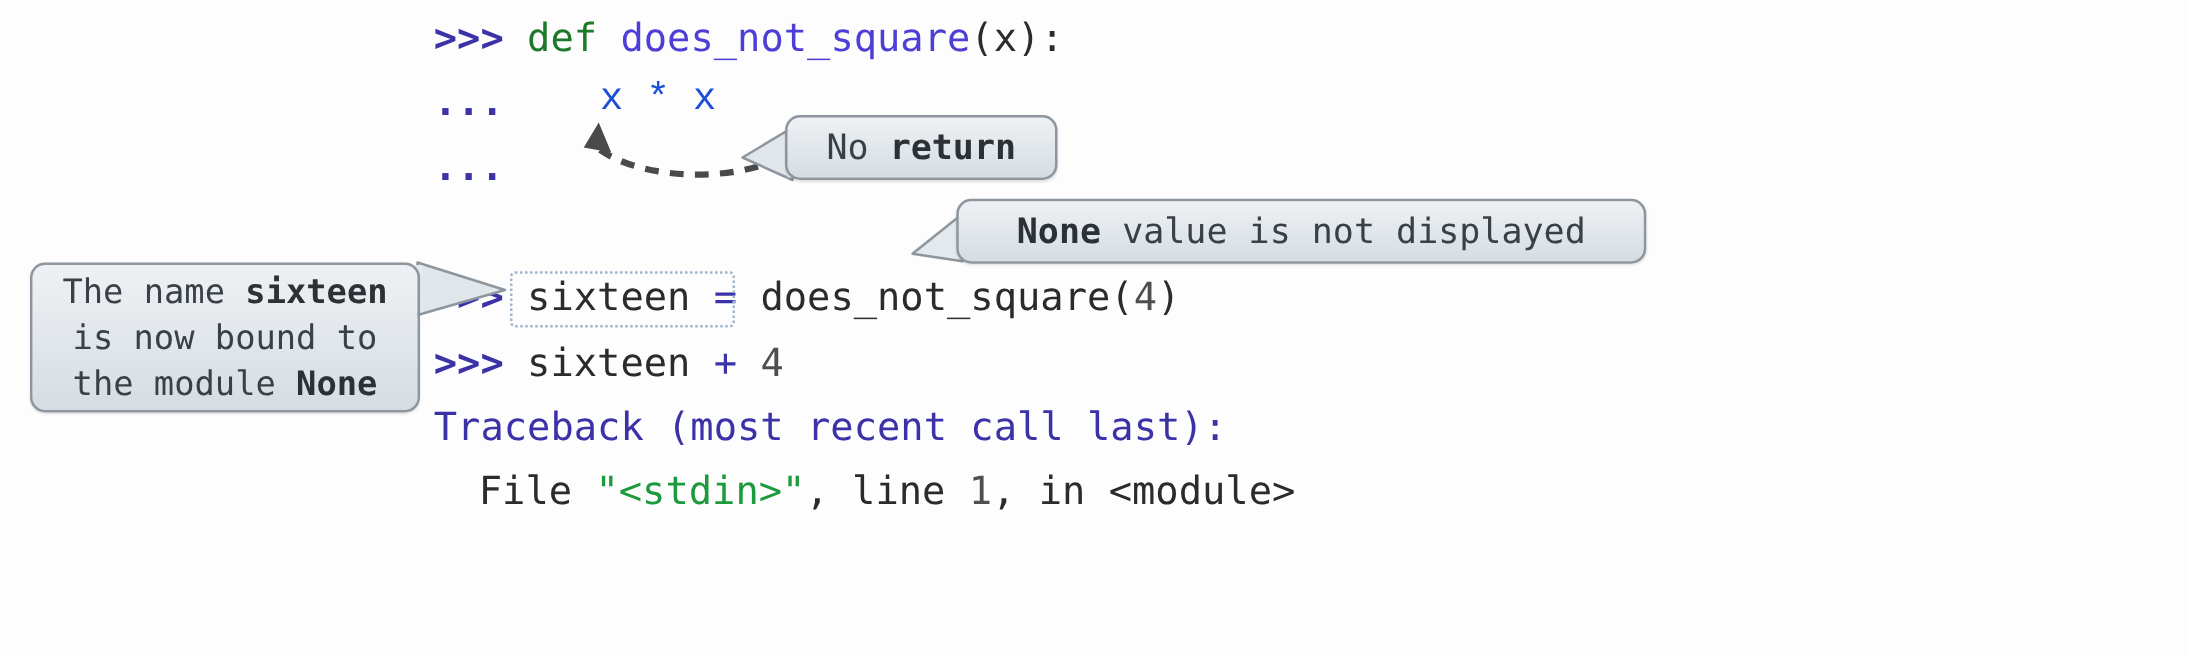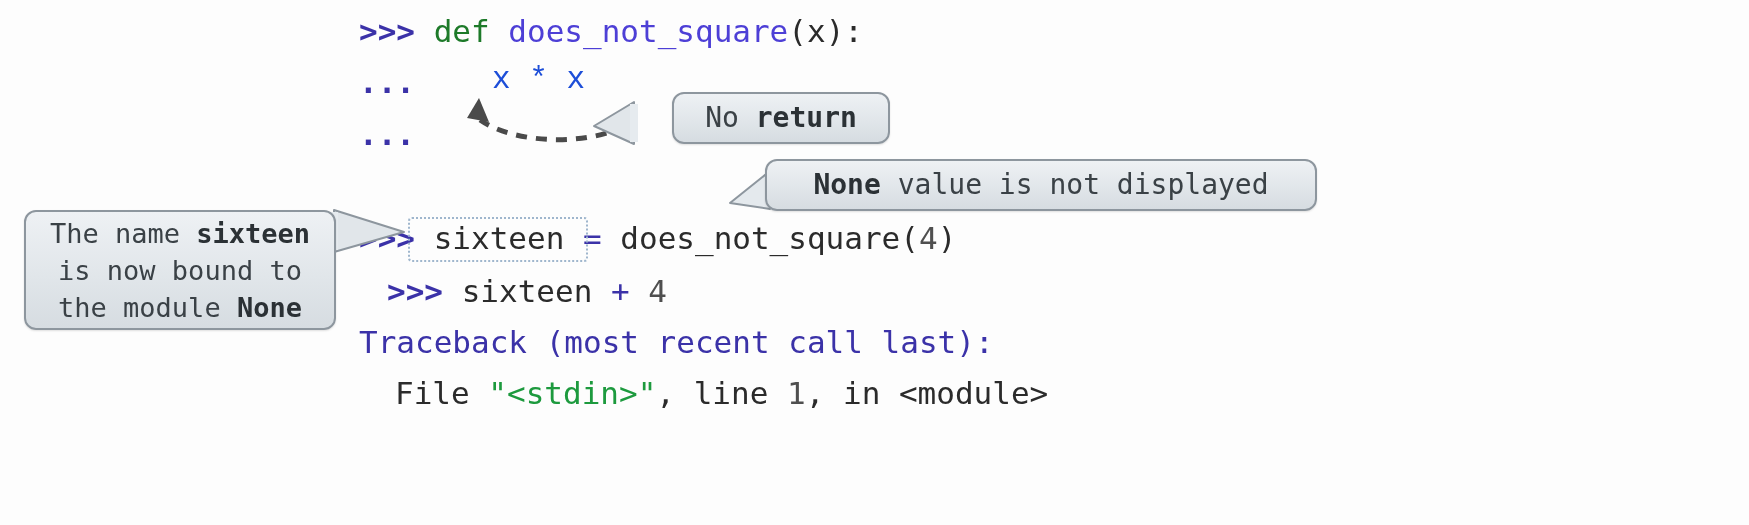--- a/index.html
+++ b/index.html
@@ -19,7 +19,7 @@
   
   #console {
     position: absolute;
-    left: 12px;
+    left: 0;
     top: 0;
     width: 1491px;
     height: 525px;

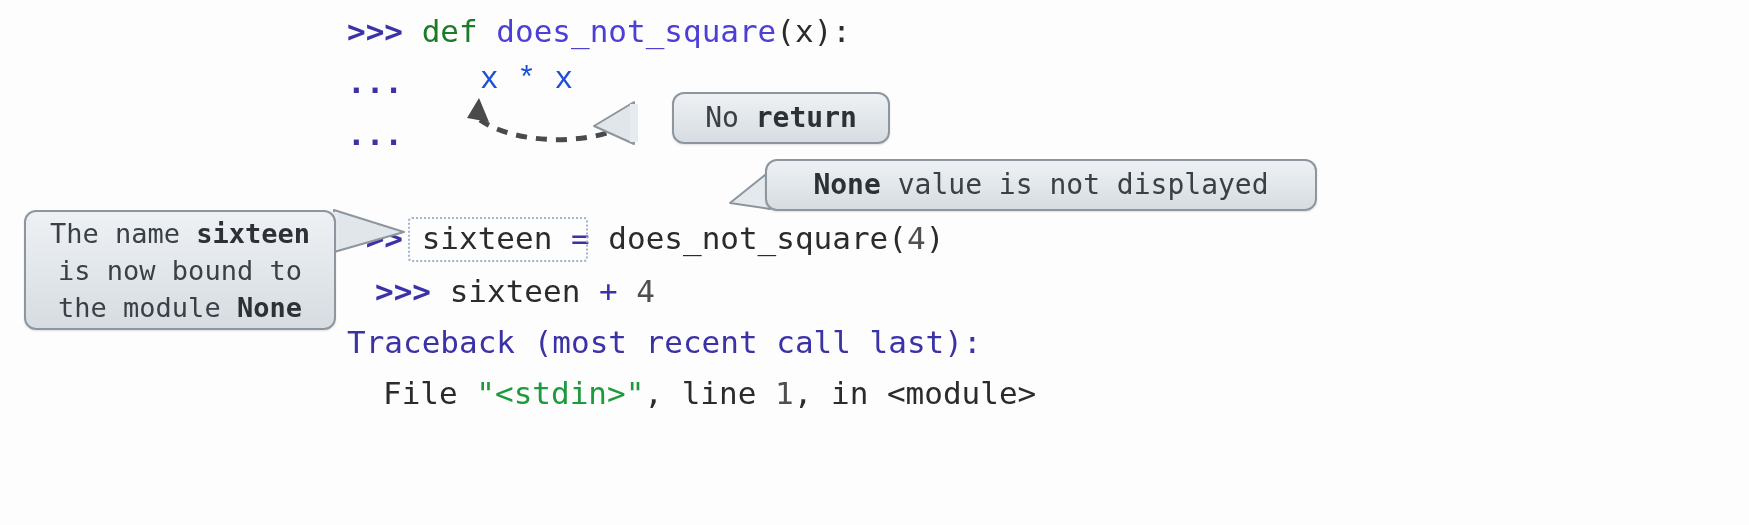--- a/index.html
+++ b/index.html
@@ -104,7 +104,6 @@
     top: 92px;
     width: 218px;
     height: 52px;
-    margin-left: 44px;
   }
   #callout-none {
     left: 765px;

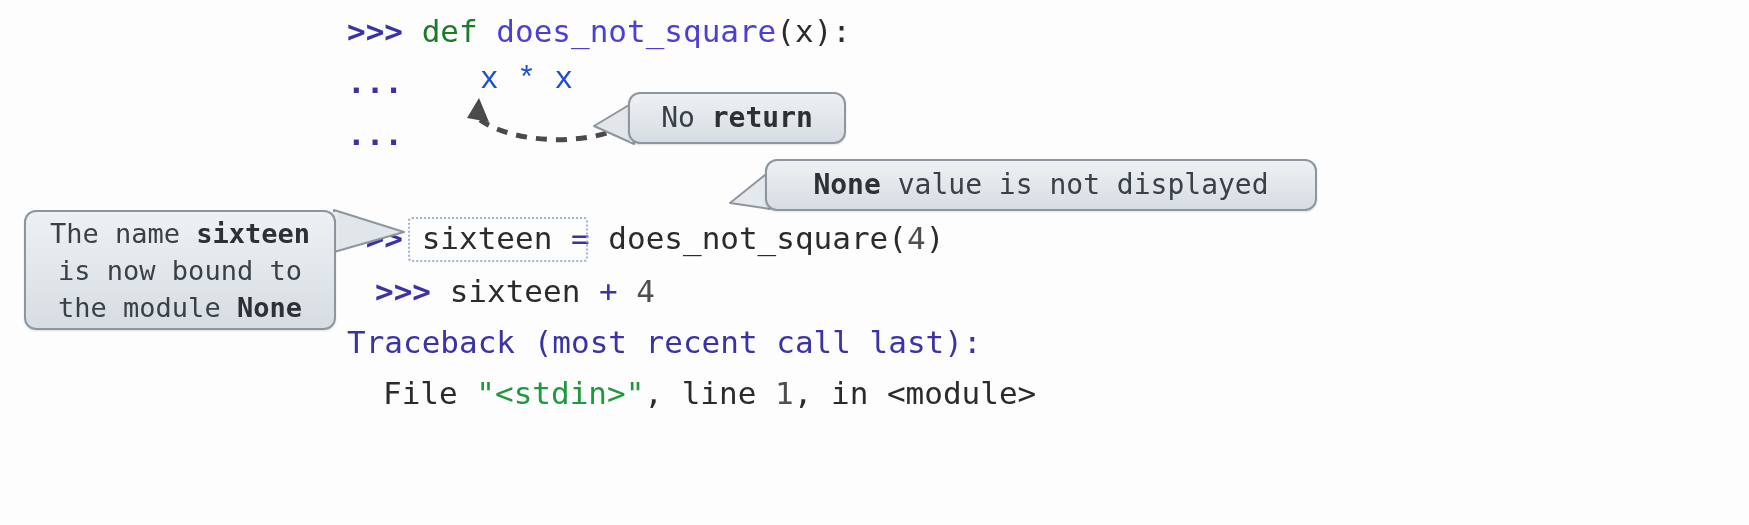--- a/index.html
+++ b/index.html
@@ -39,7 +39,7 @@
   .ln2 { top: 117px; }
   .ln3 { top: 170px; }
   .ln4 { top: 221px; }
-  .ln5 { top: 274px; margin-left: 28px; }
+  .ln5 { top: 274px; }
   .ln6 { top: 325px; }
   .ln7 { top: 376px; left: 383px; }
   .ln8 { top: 427px; }

